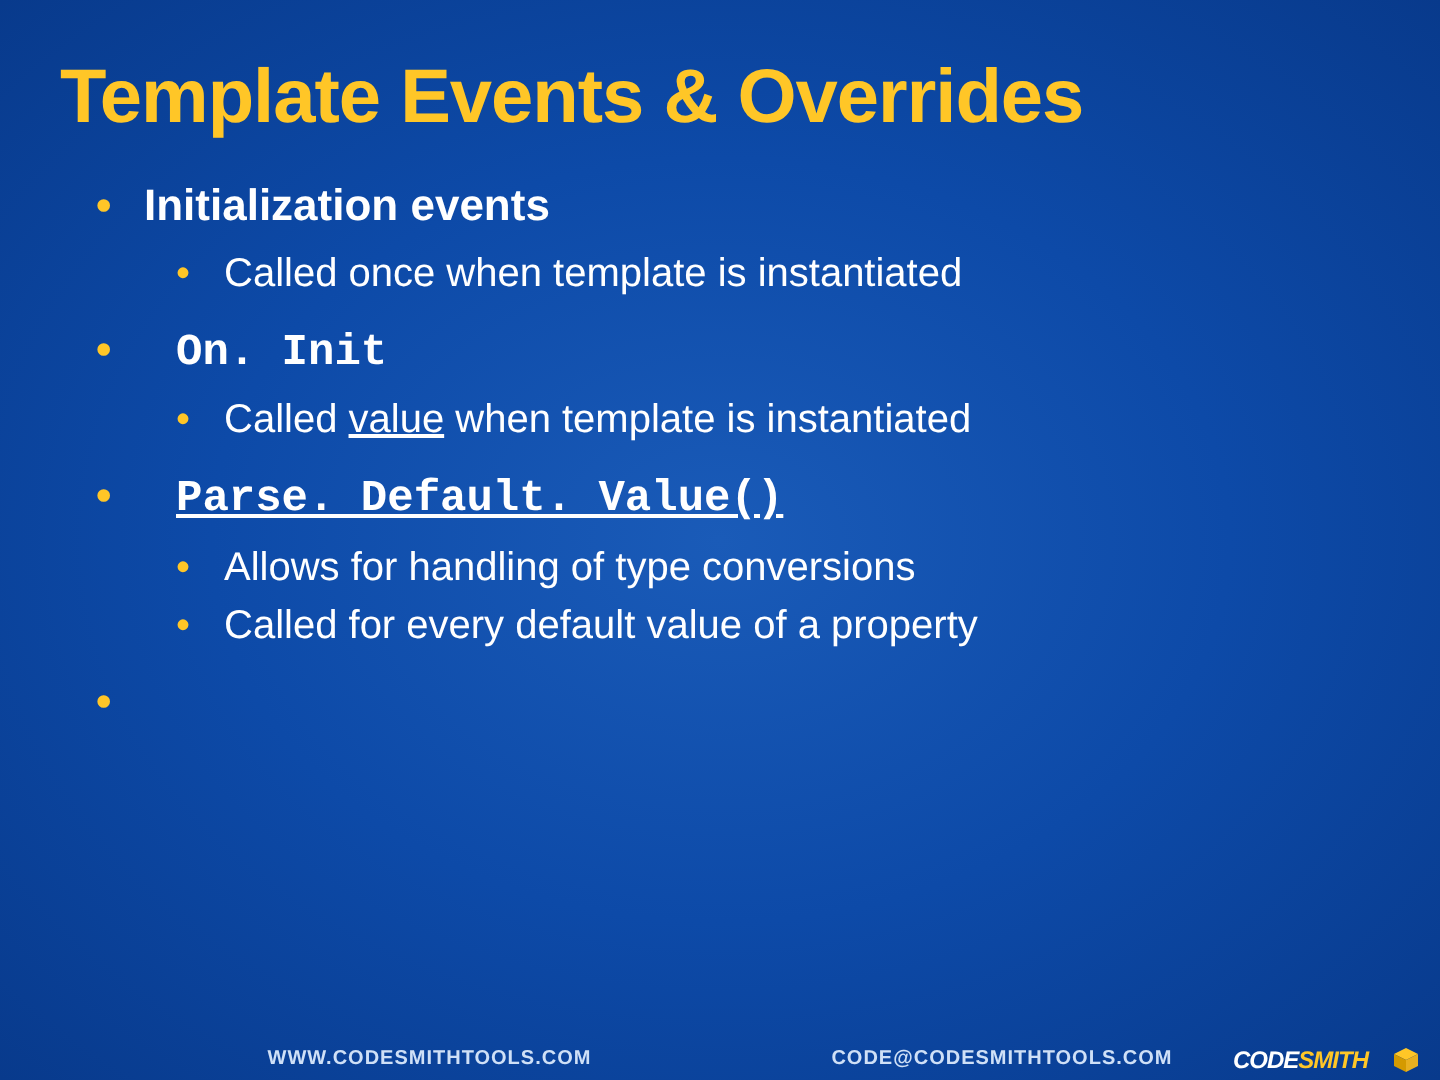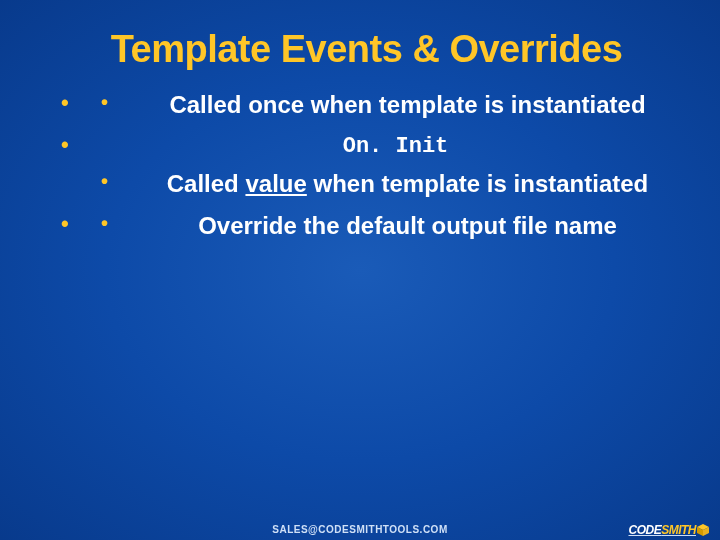--- a/index.html
+++ b/index.html
@@ -11,10 +11,9 @@
     position: relative;
   }
   .slide {
-    padding: 28px 30px 0 43px;
+    padding: 28px 30px 0 30px;
     height: 100%;
     position: relative;
-    text-align: center;
   }
   .title {
     color: #ffc627;

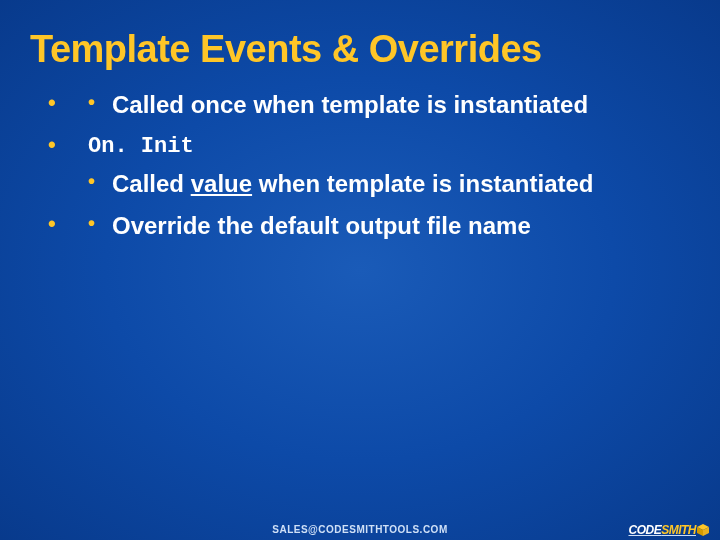--- a/index.html
+++ b/index.html
@@ -110,7 +110,7 @@
 <div class="slide">
   <h1 class="title">Template Events &amp; Overrides</h1>
   <ul class="lvl1" id="bullets">
-      <li><ul class="lvl2">
+      <li><span>Initialization events</span><ul class="lvl2">
           <li>Called once when template is instantiated</li>
         </ul></li>
       <li><span class="mono">On. Init</span><ul class="lvl2">

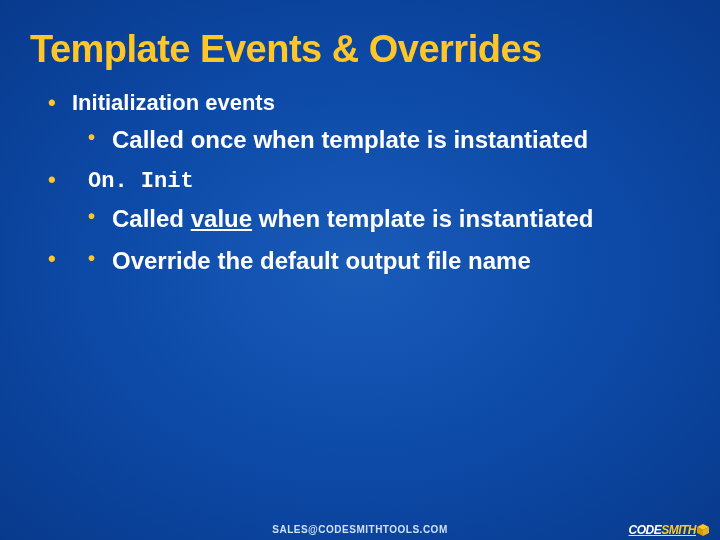--- a/index.html
+++ b/index.html
@@ -50,8 +50,8 @@
   .lvl2 > li {
     position: relative;
     padding-left: 24px;
-    font-size: 24px;
-    font-weight: bold;
+    font-size: 20px;
+    font-weight: normal;
     line-height: 1.35;
     margin-bottom: 2px;
   }

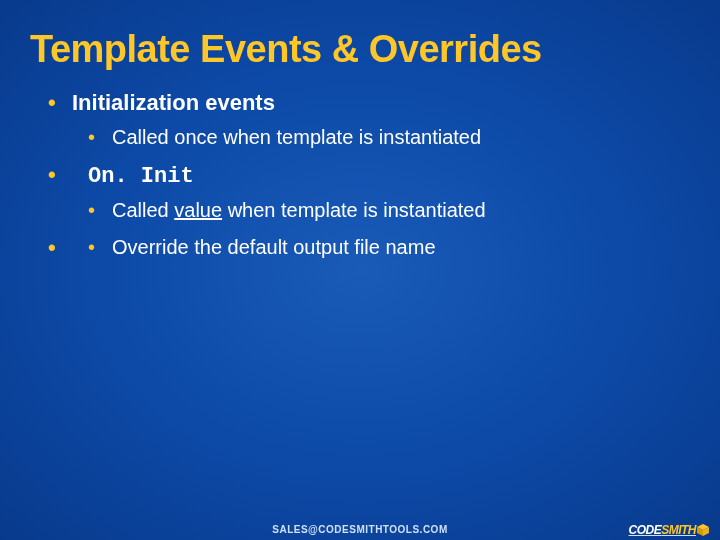--- a/index.html
+++ b/index.html
@@ -116,6 +116,10 @@
       <li><span class="mono">On. Init</span><ul class="lvl2">
           <li>Called <span class="underline">value</span> when template is instantiated</li>
         </ul></li>
+      <li><span class="mono underline">Parse. Default. Value()</span><ul class="lvl2">
+          <li>Allows for handling of type conversions</li>
+          <li>Called for every default value of a property</li>
+        </ul></li>
       <li><ul class="lvl2">
           <li>Override the default output file name</li>
         </ul></li>

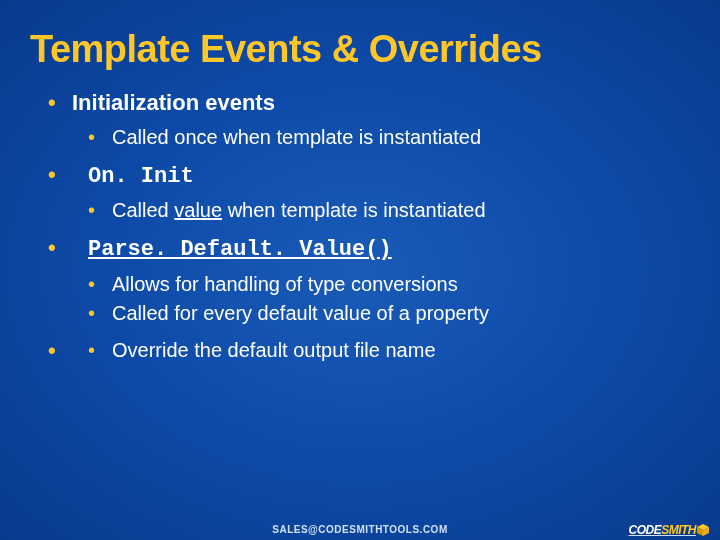--- a/index.html
+++ b/index.html
@@ -120,9 +120,7 @@
           <li>Allows for handling of type conversions</li>
           <li>Called for every default value of a property</li>
         </ul></li>
-      <li><ul class="lvl2">
-          <li>Override the default output file name</li>
-        </ul></li>
+      <li></li>
     </ul>
 
   <div class="footer">

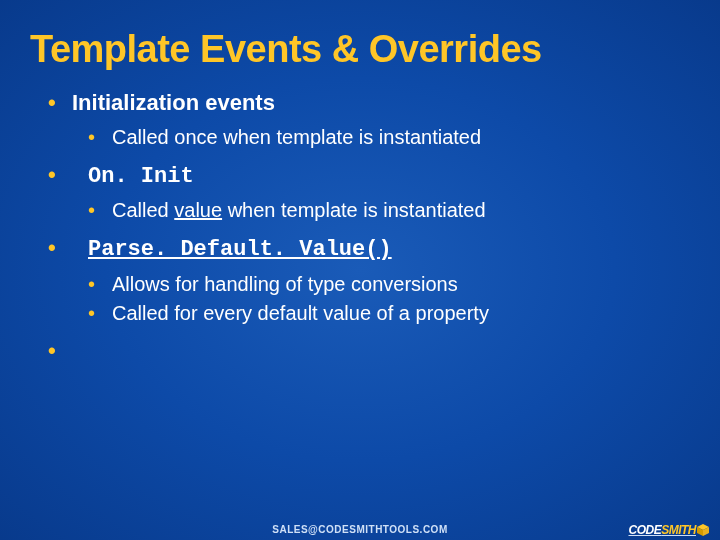--- a/index.html
+++ b/index.html
@@ -124,6 +124,7 @@
     </ul>
 
   <div class="footer">
+    <span>WWW.CODESMITHTOOLS.COM</span>
     <span>SALES@CODESMITHTOOLS.COM</span>
     <div class="logo">
       <span class="logo-text">

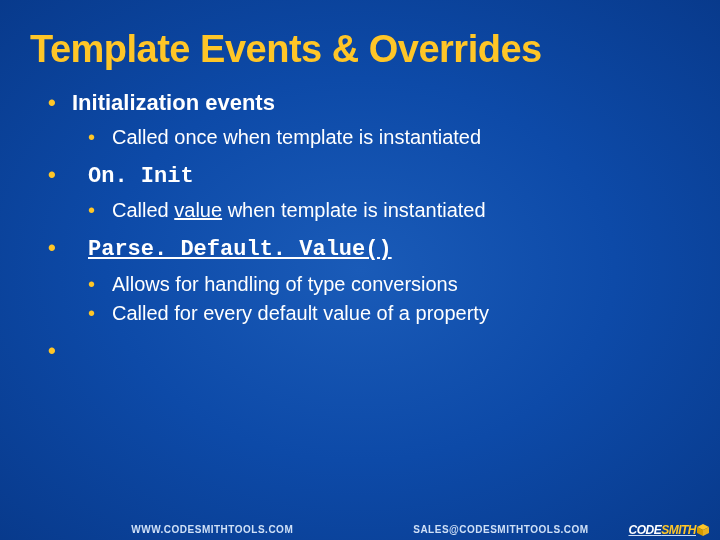--- a/index.html
+++ b/index.html
@@ -125,7 +125,7 @@
 
   <div class="footer">
     <span>WWW.CODESMITHTOOLS.COM</span>
-    <span>SALES@CODESMITHTOOLS.COM</span>
+    <span>CODE@CODESMITHTOOLS.COM</span>
     <div class="logo">
       <span class="logo-text">
         <span>CODE</span><span class="logo-accent">SMITH</span>

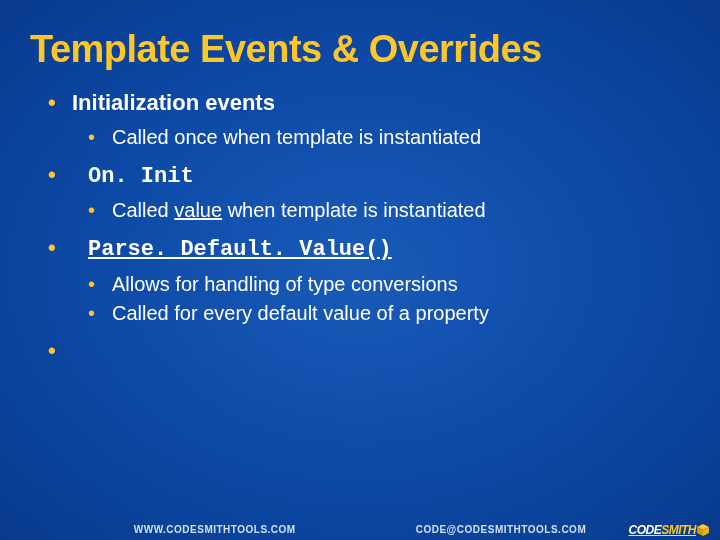--- a/index.html
+++ b/index.html
@@ -86,8 +86,7 @@
     bottom: 3px;
     display: flex;
     align-items: center;
-    gap: 0;
-    text-decoration: underline;
+    gap: 12px;
   }
   .logo-text {
     font-size: 12px;

